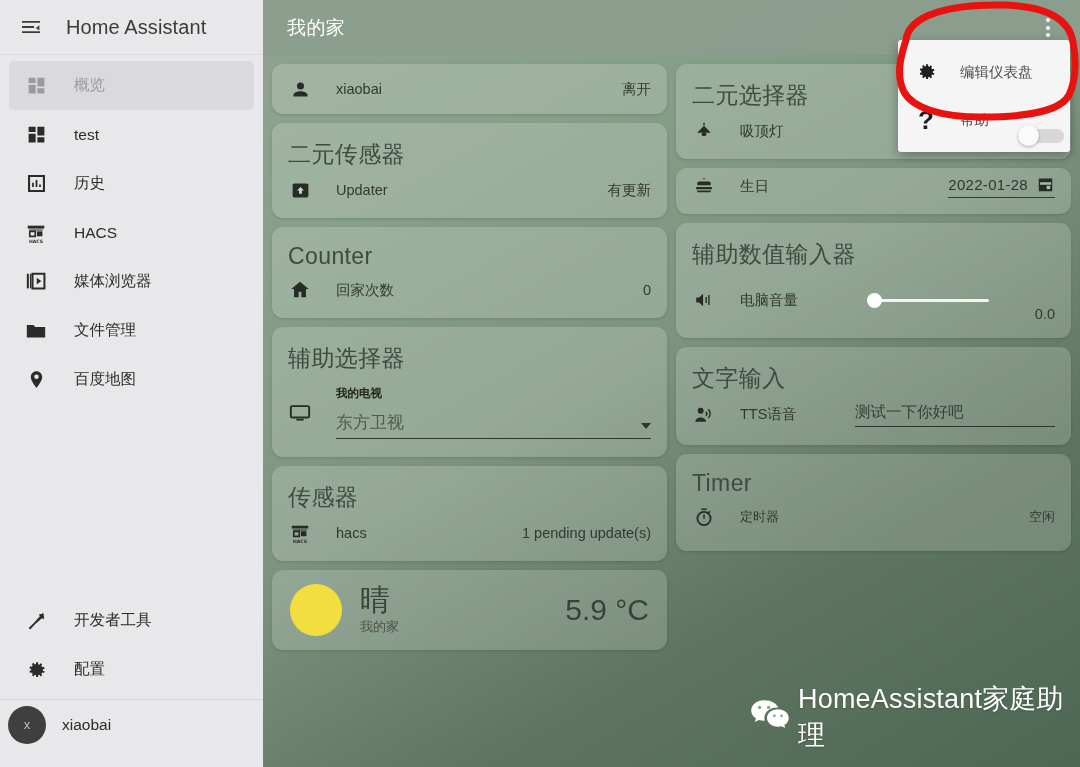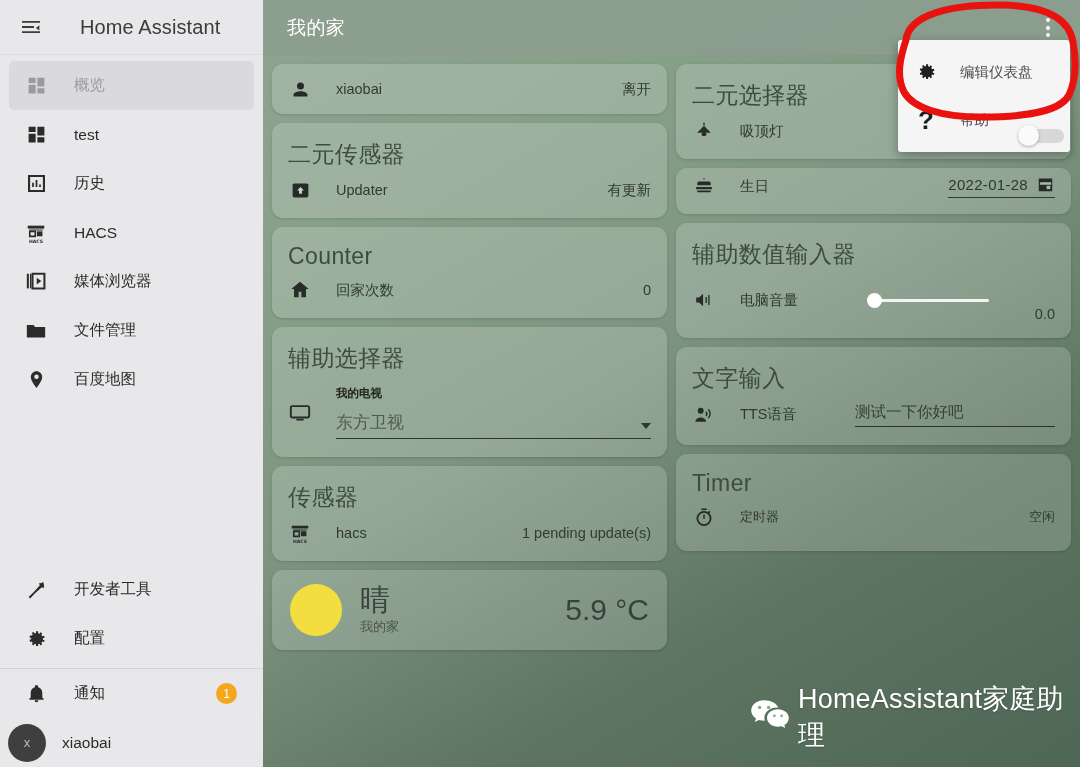--- a/index.html
+++ b/index.html
@@ -21,7 +21,7 @@
   }
   .sb-header {
     height: 55px; display: flex; align-items: center;
-    padding-left: 14px; gap: 32px;
+    padding-left: 14px; gap: 18px;
     border-bottom: 1px solid #dcdcdf;
     flex: 0 0 55px;
   }

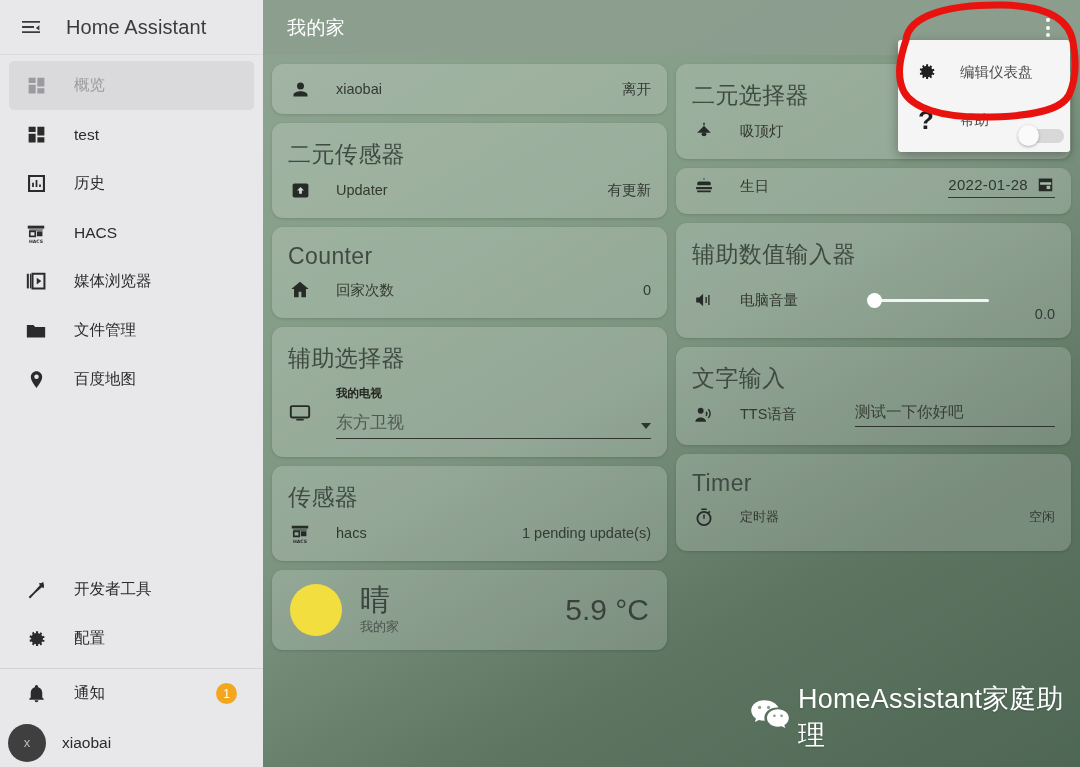--- a/index.html
+++ b/index.html
@@ -43,7 +43,7 @@
   .sb-item.active .sb-label { color: #9b9b9f; }
   .sb-spacer { flex: 1 1 auto; }
   .sb-divider { height: 1px; background: #d3d3d6; margin: 5px 0 0 0; }
-  .sb-bottom { padding-bottom: 0; }
+  .sb-bottom { padding-bottom: 18px; }
   .sb-badge {
     margin-left: auto; margin-right: 17px;
     background: #f4a71d; color: #fff;

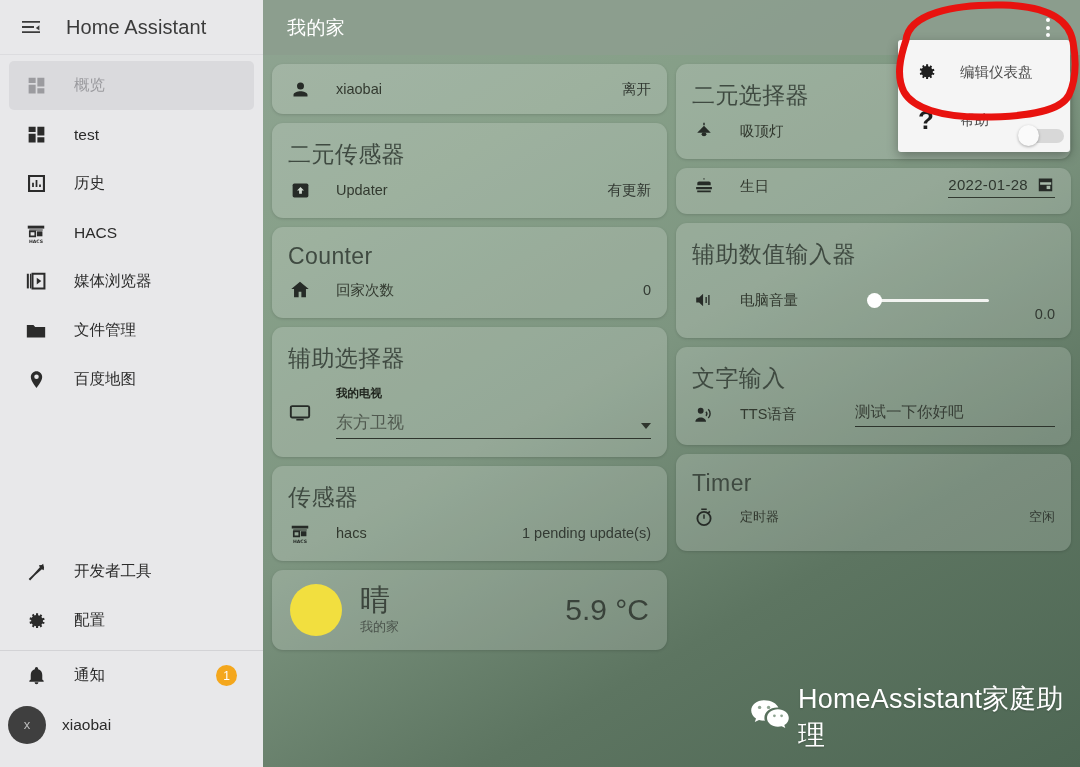--- a/index.html
+++ b/index.html
@@ -278,15 +278,6 @@
 
       <div class="sb-divider"></div>
 
-      <div class="sb-item">
-        <span class="ic">
-          <svg width="21" height="21" viewBox="0 0 24 24" fill="currentColor">
-              <path d="M12 22a2.2 2.2 0 0 0 2.2-2.2H9.8A2.2 2.2 0 0 0 12 22zm6.6-5.3v-5.2c0-3.2-1.7-5.9-4.7-6.6v-.7a1.9 1.9 0 1 0-3.8 0v.7c-3 .7-4.7 3.4-4.7 6.6v5.2L3.8 18v1h16.4v-1z"></path>
-            </svg>
-        </span>
-        <span class="sb-label">通知</span>
-        <span class="sb-badge">1</span>
-      </div>
 
       <div class="sb-item" style="gap:16px;padding-left:6px;">
         <span class="sb-avatar">x</span>

